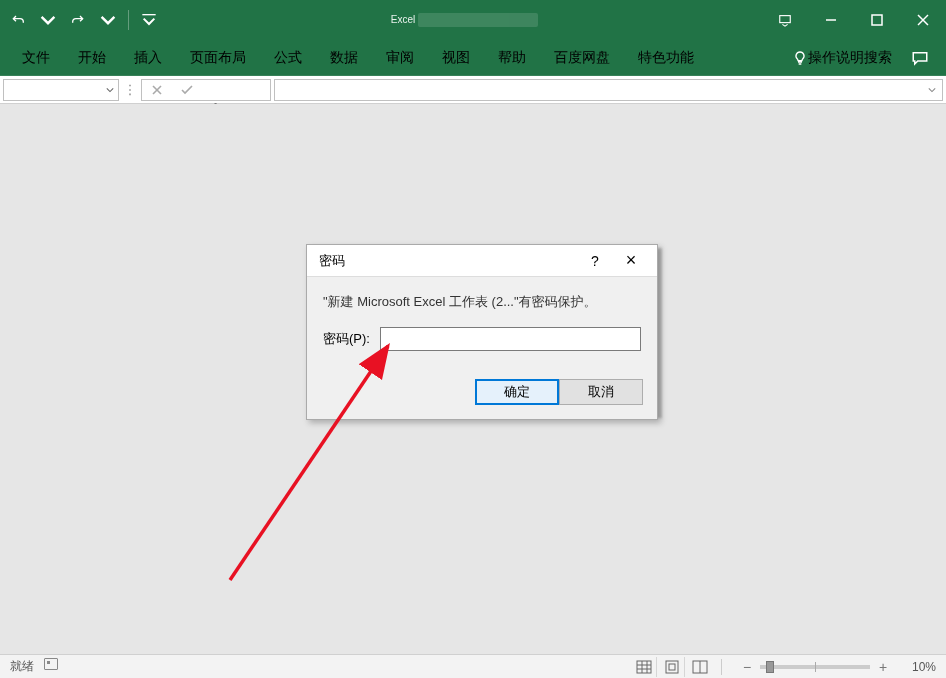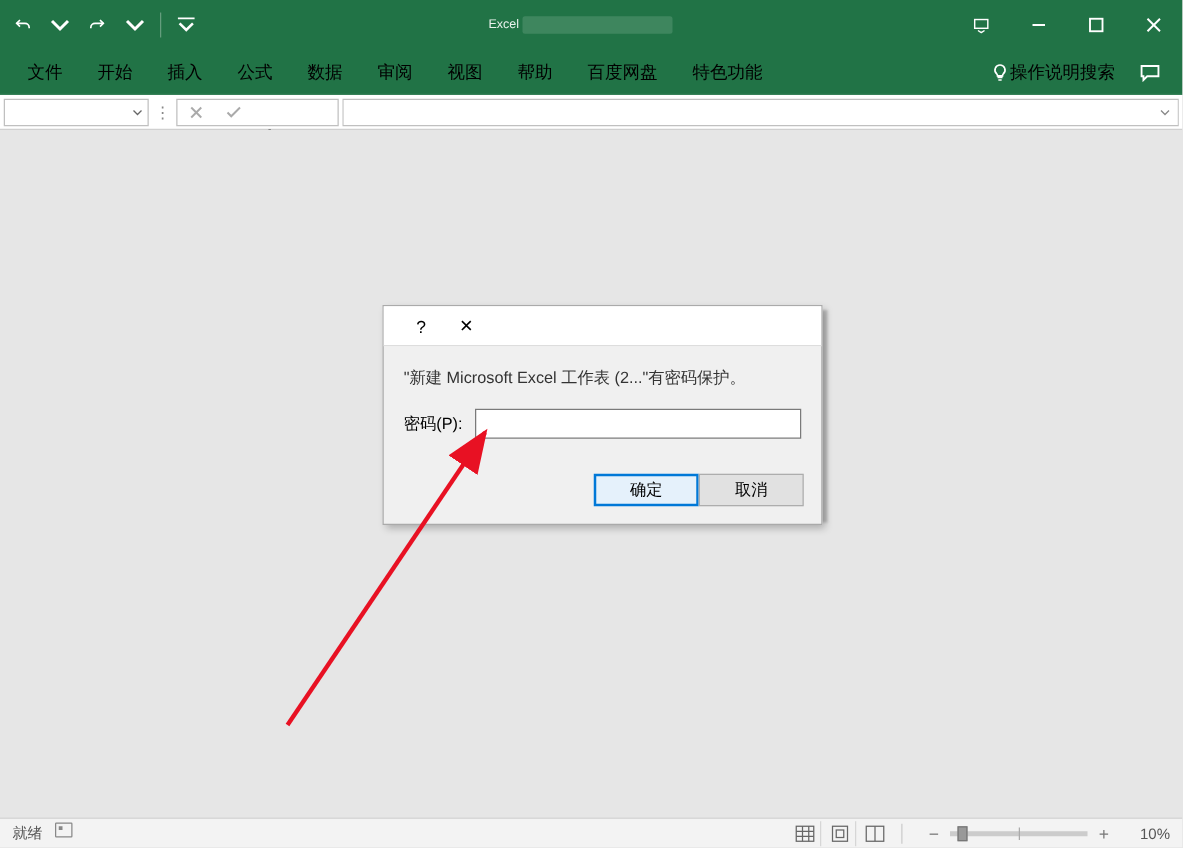--- a/index.html
+++ b/index.html
@@ -146,6 +146,9 @@
       <span>插入</span>
     </div>
   <div class="tab">
+      <span>页面布局</span>
+    </div>
+  <div class="tab">
       <span>公式</span>
     </div>
   <div class="tab">

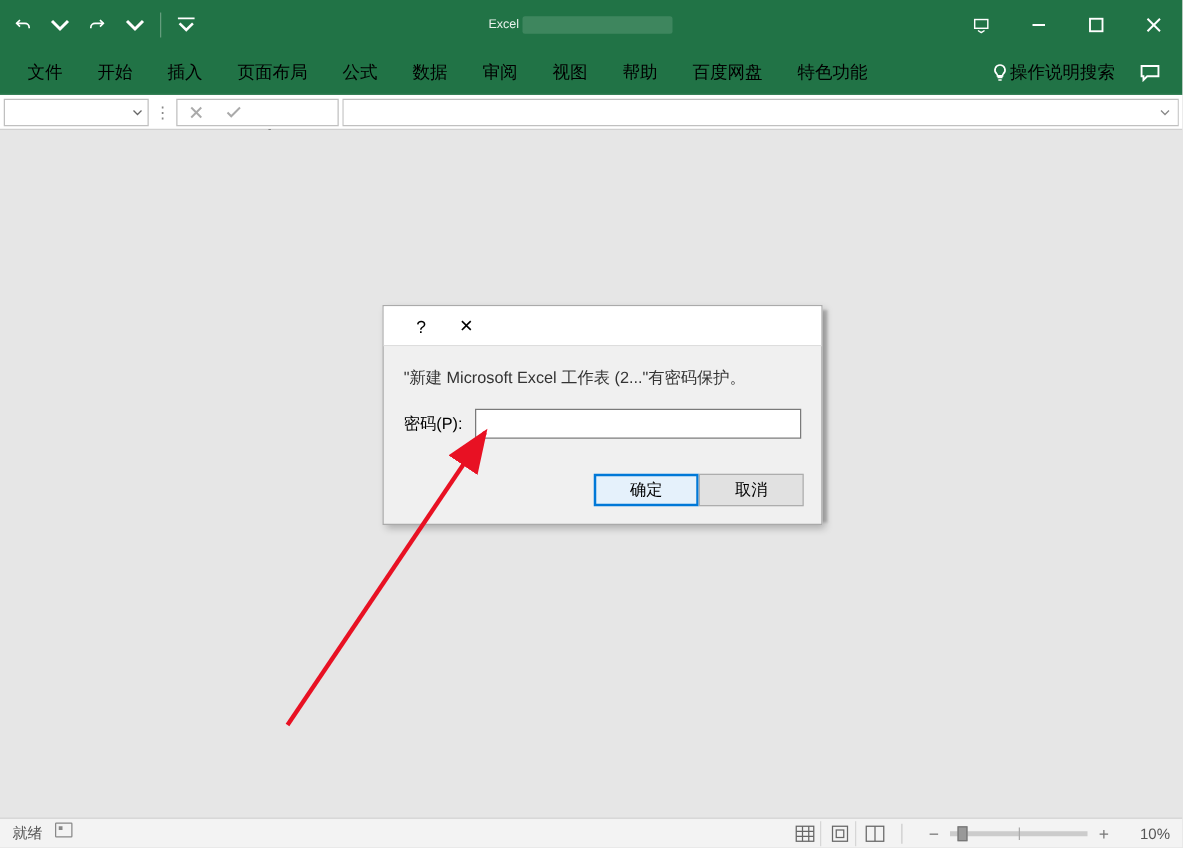--- a/index.html
+++ b/index.html
@@ -221,6 +221,7 @@
 <div class="dialog-shadow"></div>
 <div class="dialog">
   <div class="dlg-title-bar">
+    <span class="dlg-title">密码</span>
     <div class="dlg-tbtn">
         <span>?</span>
       </div>

